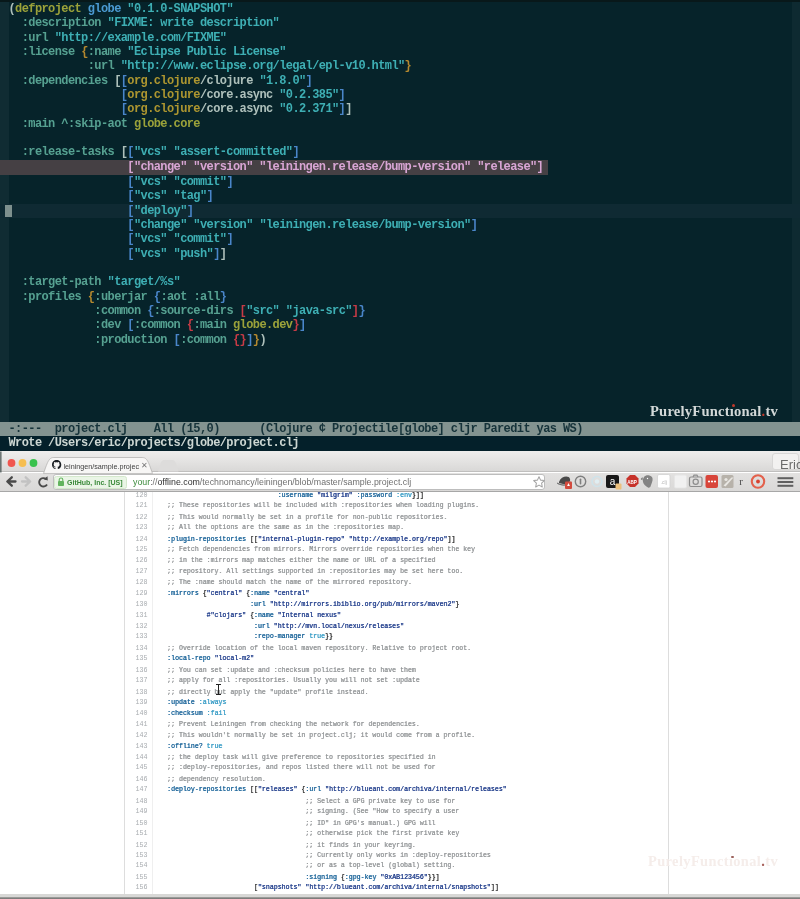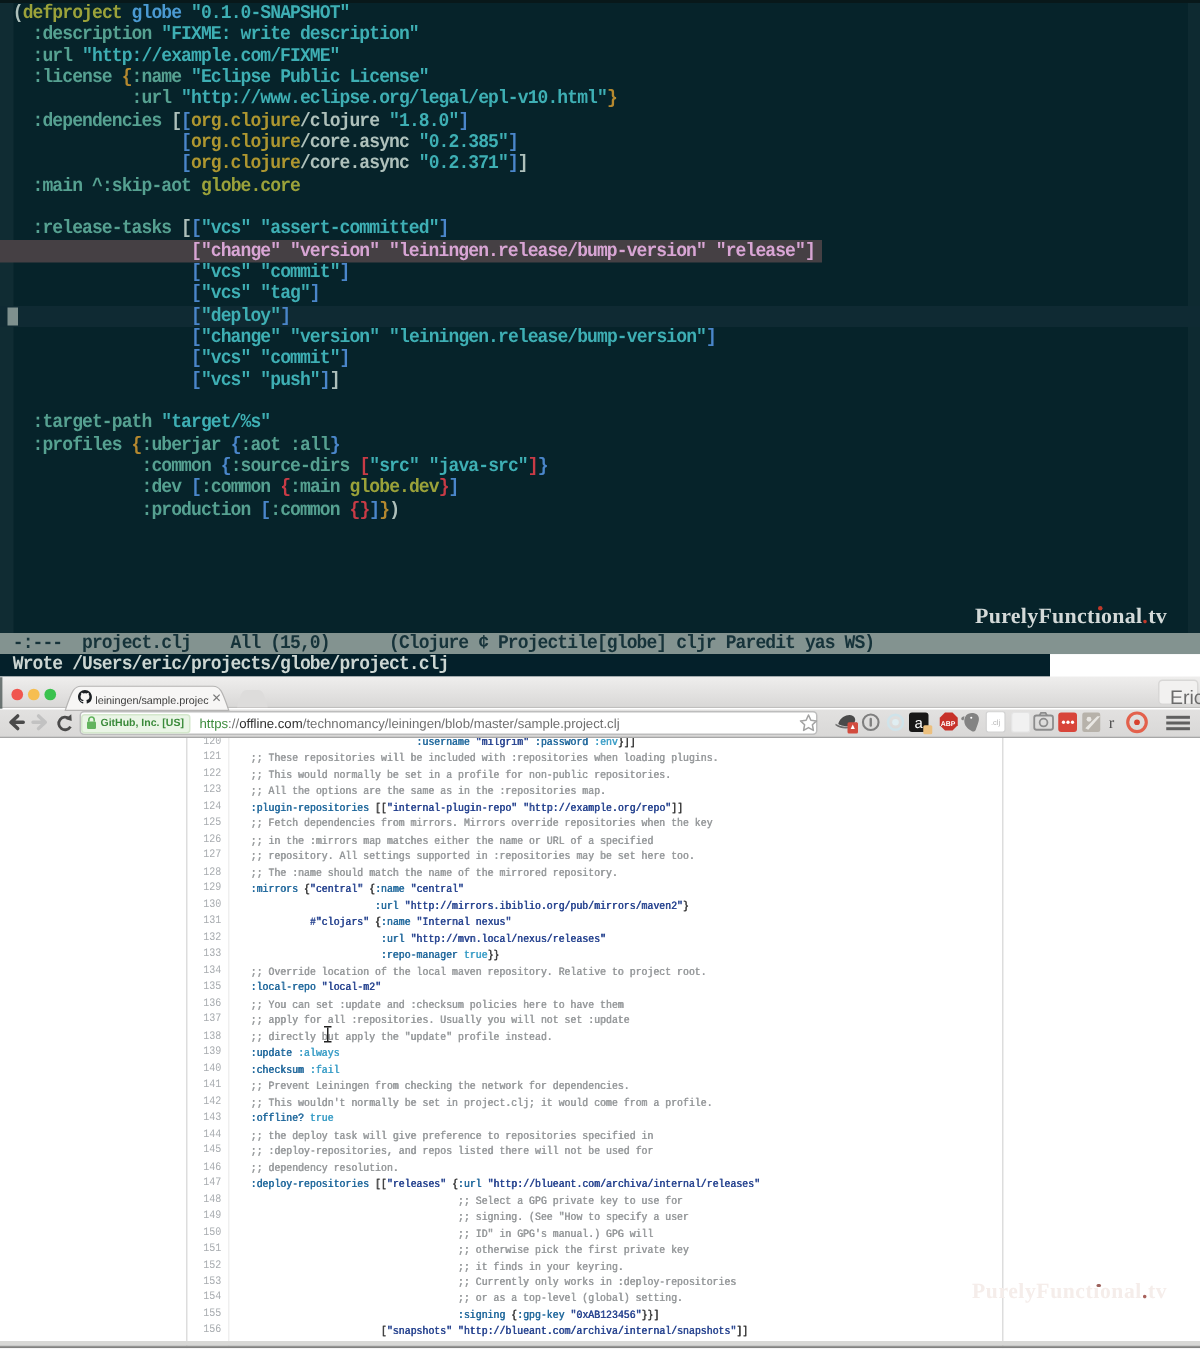--- a/index.html
+++ b/index.html
@@ -27,7 +27,7 @@
 .pflogo{position:absolute;font-family:Liberation Serif, serif;font-weight:bold;white-space:nowrap;}
 
 #ml{position:absolute;left:0;top:421.5px;width:800px;height:13.43px;background:#839390;color:#16333a;font-family:"Liberation Mono",monospace;font-size:12px;font-weight:bold;letter-spacing:-0.6px;line-height:13.43px;white-space:pre;padding-left:8.5px;transform:scaleY(1.08);transform-origin:0 0;}
-#echo{position:absolute;left:0;top:436px;width:700px;height:13.89px;background:#04202a;color:#ccd6d2;font-family:"Liberation Mono",monospace;font-size:12px;font-weight:bold;letter-spacing:-0.6px;line-height:13.89px;white-space:pre;padding-left:8.5px;transform:scaleY(1.08);transform-origin:0 0;}
+#echo{position:absolute;left:0;top:436px;width:800px;height:13.89px;background:#04202a;color:#ccd6d2;font-family:"Liberation Mono",monospace;font-size:12px;font-weight:bold;letter-spacing:-0.6px;line-height:13.89px;white-space:pre;padding-left:8.5px;transform:scaleY(1.08);transform-origin:0 0;}
 
 #tabstrip{position:absolute;left:0;top:451px;width:800px;height:21px;background:linear-gradient(#efeeed,#d9d8d7);border-bottom:1px solid #c0bfbe;}
 #toolbar{position:absolute;left:0;top:473px;width:800px;height:19px;background:linear-gradient(#e2e1e0,#d9d8d7);border-bottom:1px solid #a7a7a7;}

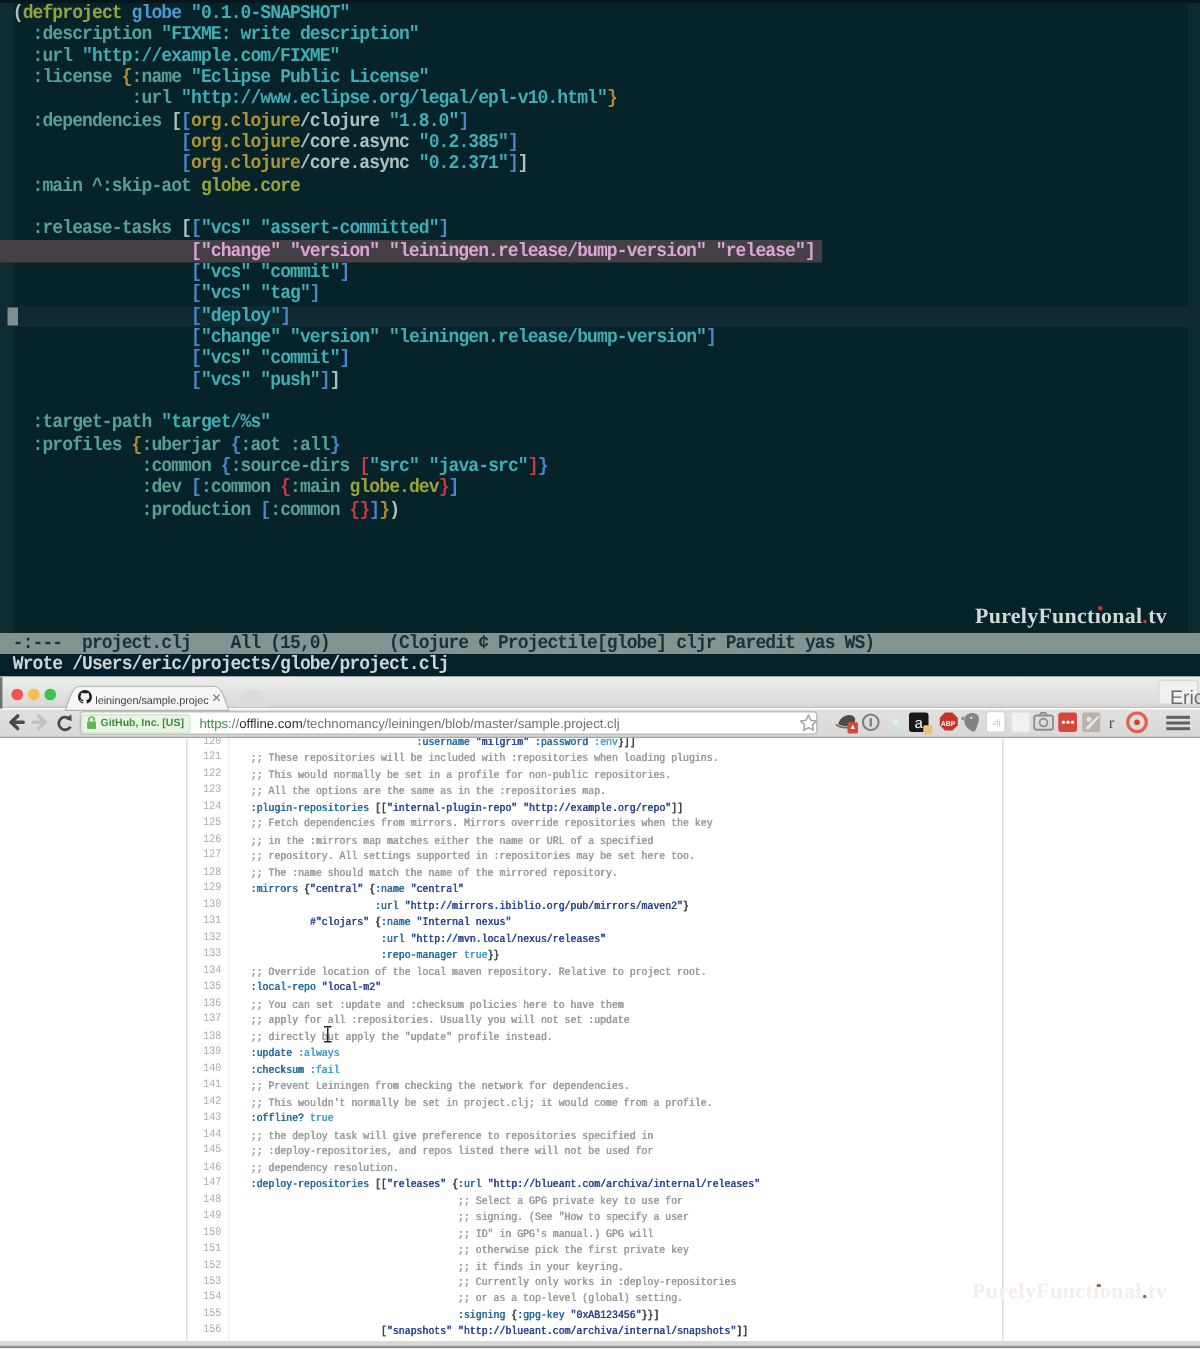--- a/index.html
+++ b/index.html
@@ -143,7 +143,7 @@
   <rect x="1" y="4" width="6" height="5" rx="0.8" fill="#62b45e"></rect>
   <path d="M2.2,4 V2.8 a1.8,1.8 0 0 1 3.6,0 V4" stroke="#62b45e" stroke-width="1.1" fill="none"></path>
 </svg>
-<div id="urltext"><span class="gr">https</span>://<span class="dk">offline.com</span>/technomancy/leiningen/blob/master/sample.project.clj</div>
+<div id="urltext"><span class="gr">your</span>://<span class="dk">offline.com</span>/technomancy/leiningen/blob/master/sample.project.clj</div>
 <svg class="abs" style="left:532px;top:474.5px" width="14" height="14" viewBox="0 0 15 15">
   <path d="M7.5,1.8 L9.2,5.5 13.2,6 10.3,8.8 11,12.8 7.5,10.8 4,12.8 4.7,8.8 1.8,6 5.8,5.5 Z" fill="none" stroke="#a3a3a3" stroke-width="1.1" stroke-linejoin="round"></path>
 </svg>

